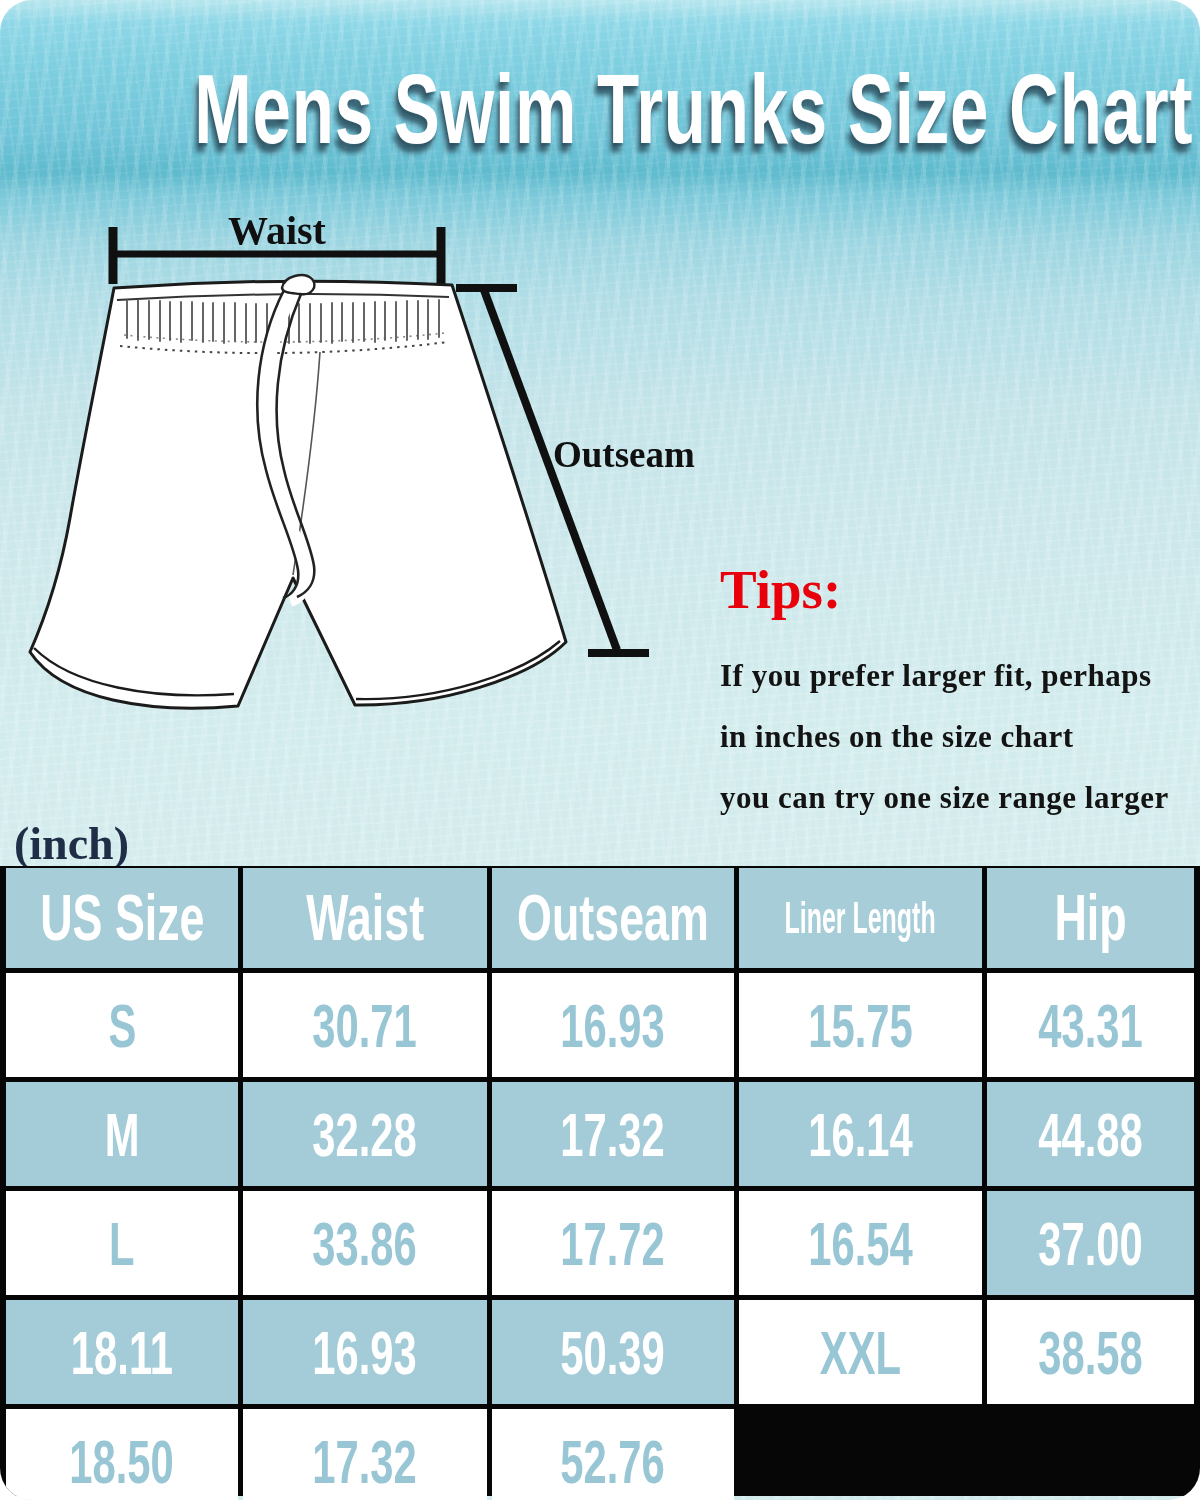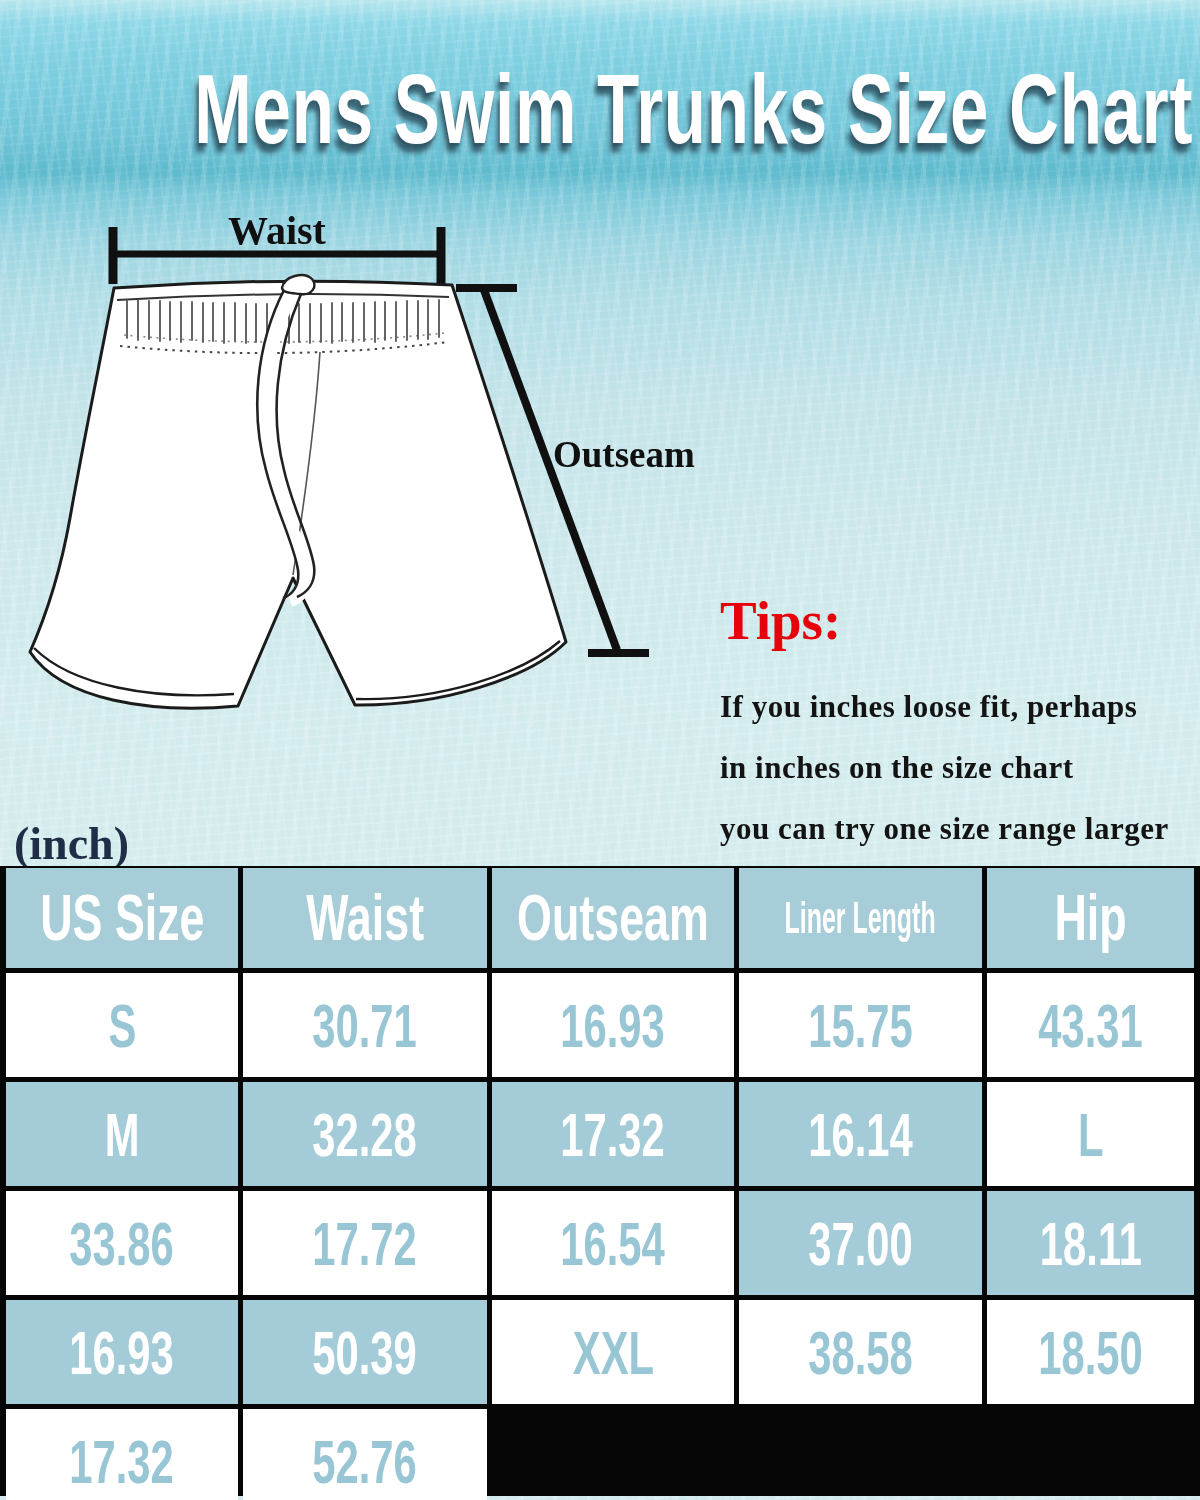--- a/index.html
+++ b/index.html
@@ -12,6 +12,7 @@
       #b9e7ef 0%, #8fd8e8 1.5%, #7fd0e1 4%, #70c5d9 9%,
       #5dbacd 11.5%, #7cc9da 13%, #9dd6e2 16%, #b3dee7 20%,
       #c6e5ea 27%, #cfe9ec 35%, #d6edee 48%, #d9eeee 70%, #d4ebed 100%);
+    border-radius:32px;
   }
   
   .canvas::before{

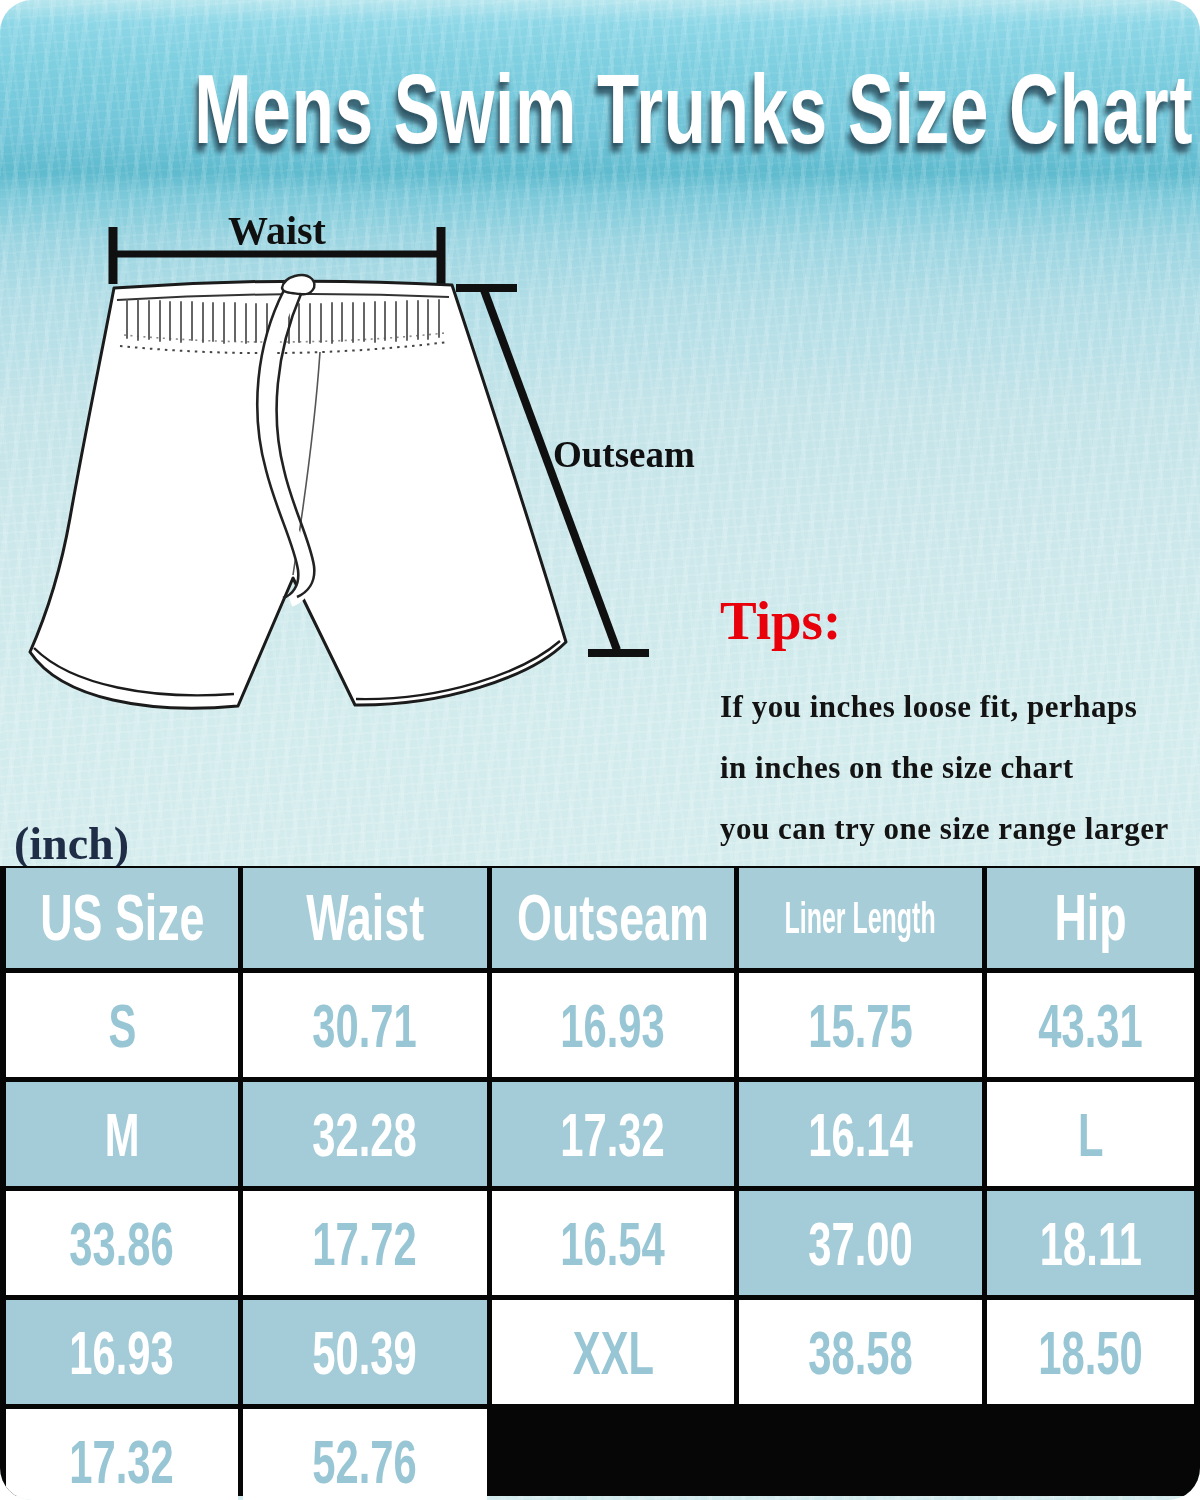--- a/index.html
+++ b/index.html
@@ -34,7 +34,7 @@
   .waist-label{top:207px;left:277px;transform:translateX(-50%);font-size:40px;}
   .unit-label{top:781px;left:14px;font-size:46px;color:#1f2d47;margin-top:36px;}
   .trunks-wrap{position:absolute;top:200px;left:0;width:680px;height:520px;}
-  .tips{position:absolute;top:589px;left:720px;width:450px;font-family:"Liberation Serif",serif;font-weight:bold;}
+  .tips{position:absolute;top:558px;left:720px;width:450px;font-family:"Liberation Serif",serif;font-weight:bold;}
   .tips-heading{font-size:55px;color:#e8000b;margin:0 0 38px 0;}
   .tips-line{margin:0 0 28px 0;font-size:31px;line-height:33px;color:#131313;letter-spacing:.5px;}
   

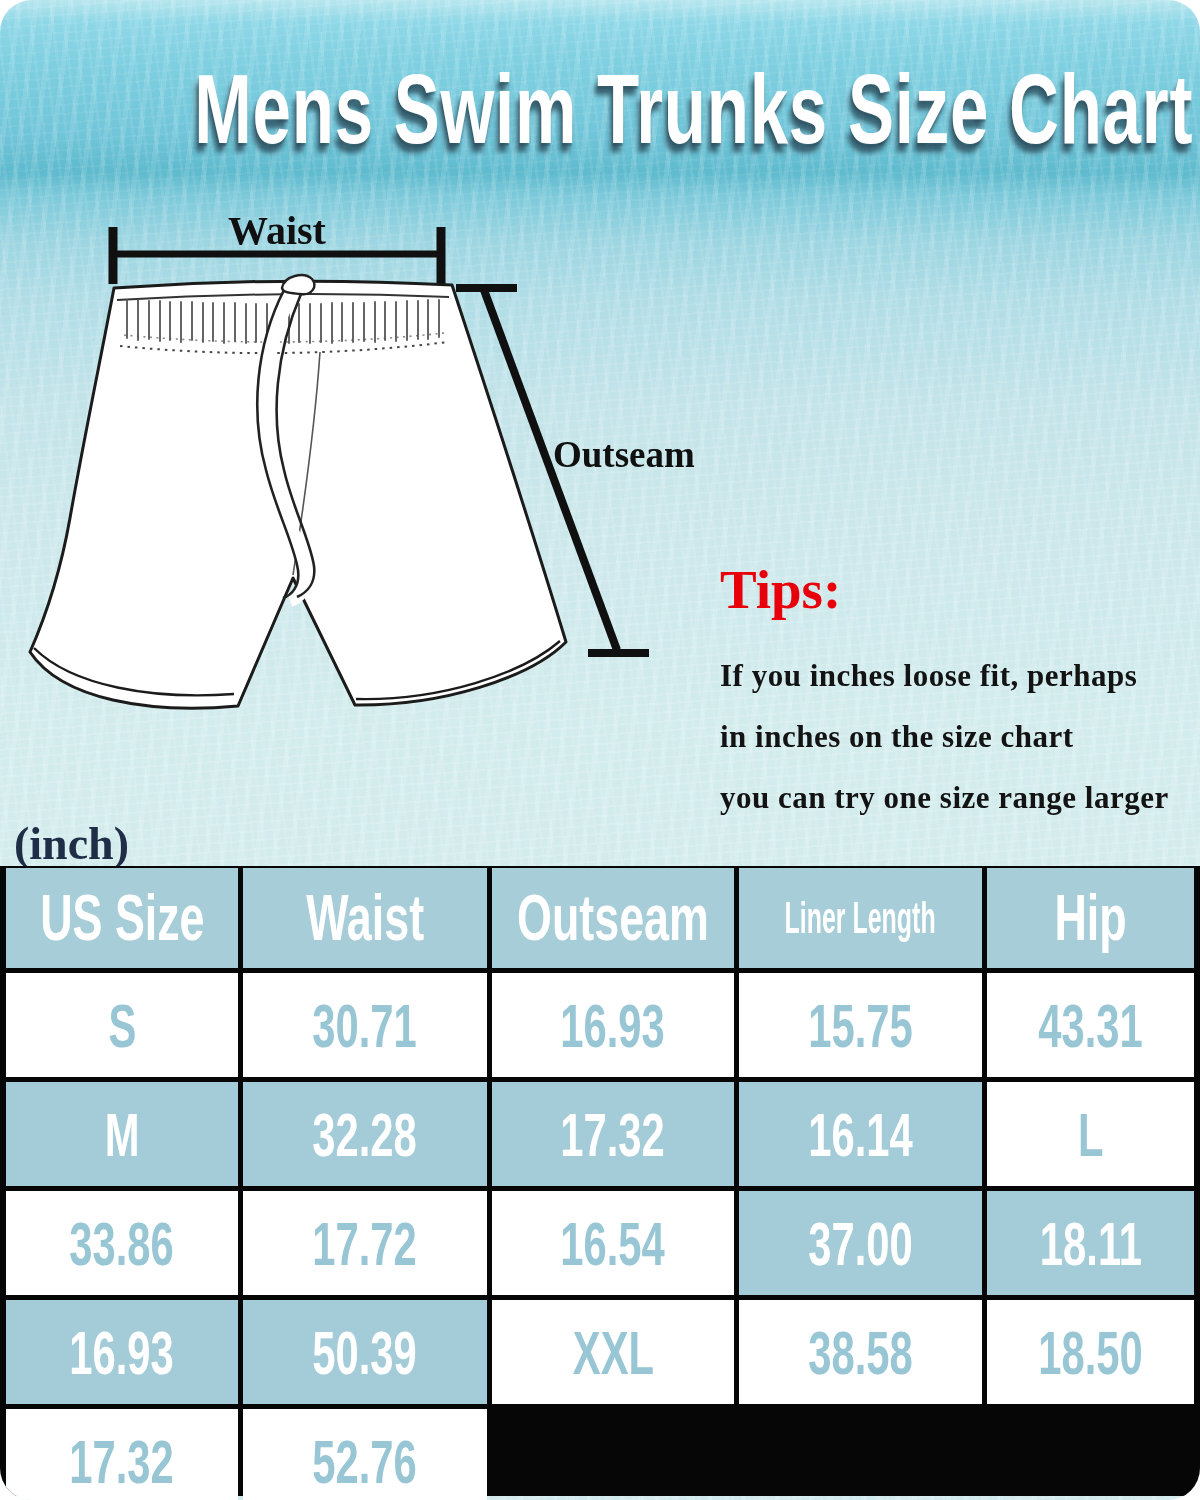--- a/index.html
+++ b/index.html
@@ -113,7 +113,7 @@
 
   <div class="tips">
     <p class="tips-heading">Tips:</p>
-    <p class="tips-line">If you inches loose fit, perhaps</p>
+    <p class="tips-line">If you prefer larger fit, perhaps</p>
     <p class="tips-line">in inches on the size chart</p>
     <p class="tips-line">you can try one size range larger</p>
   </div>

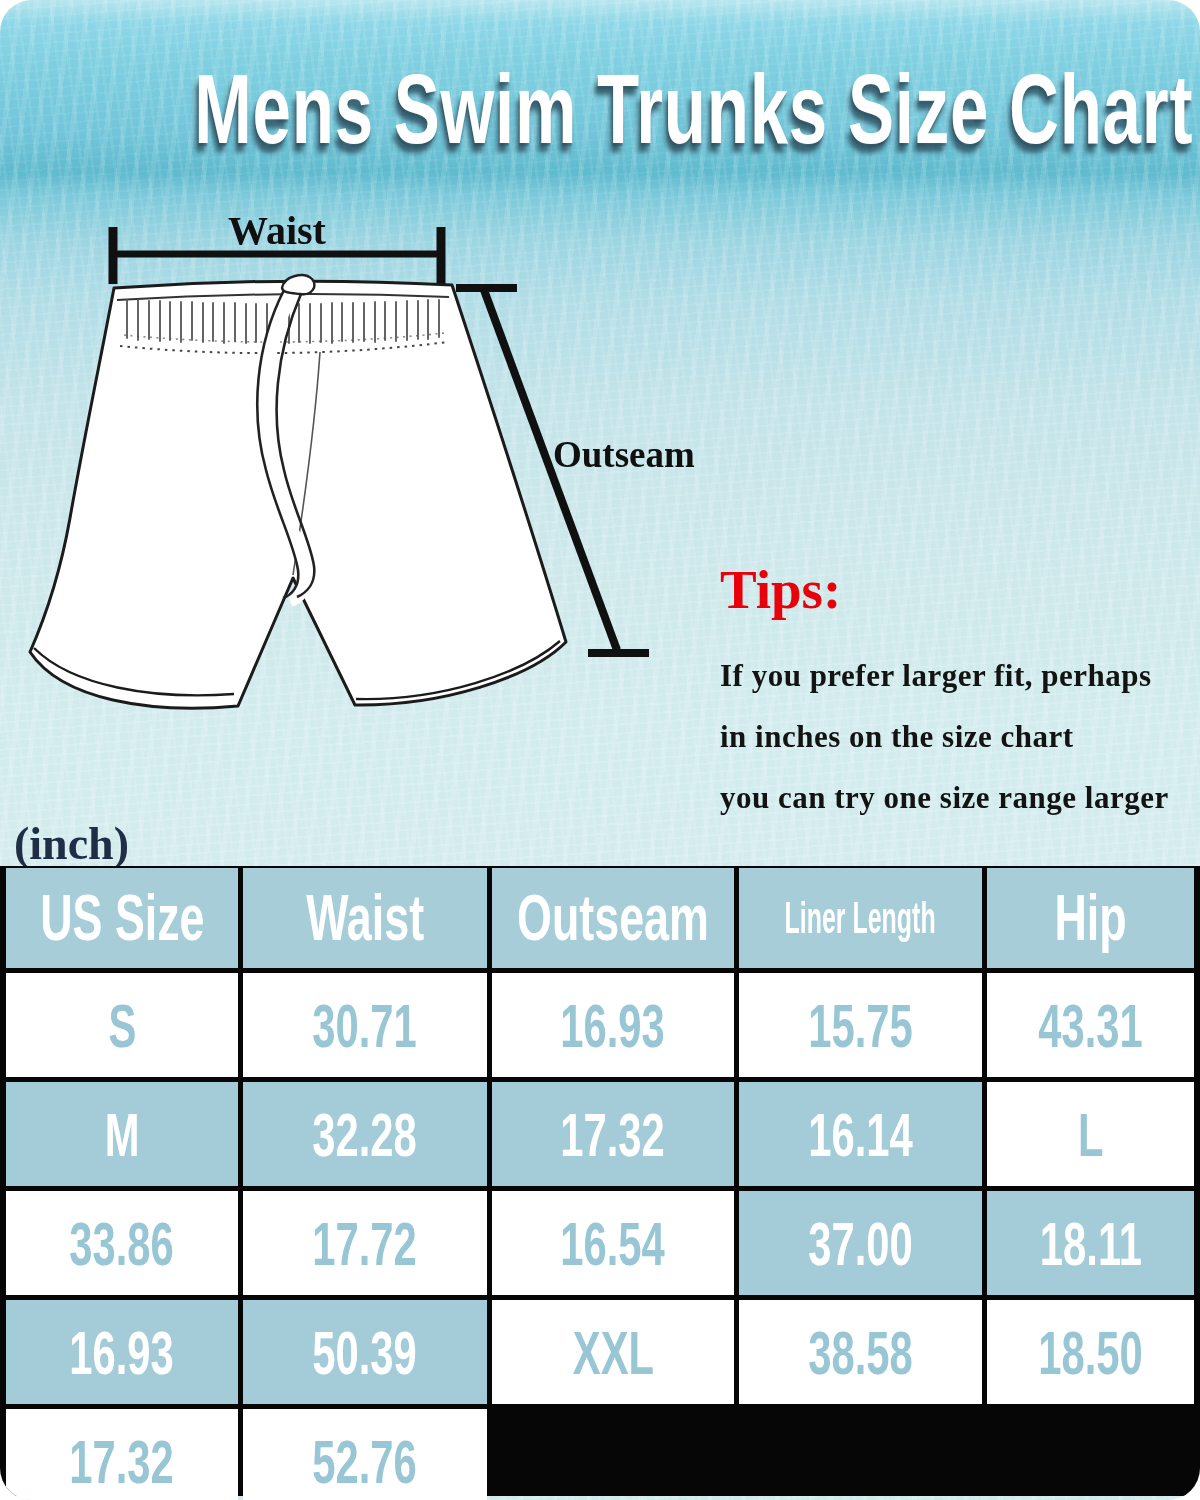--- a/index.html
+++ b/index.html
@@ -163,6 +163,9 @@
     <div class="cell blue">
         <span class="cond num">16.14</span>
       </div>
+    <div class="cell blue">
+        <span class="cond num">44.88</span>
+      </div>
 
     <div class="cell light">
         <span class="cond num">L</span>

